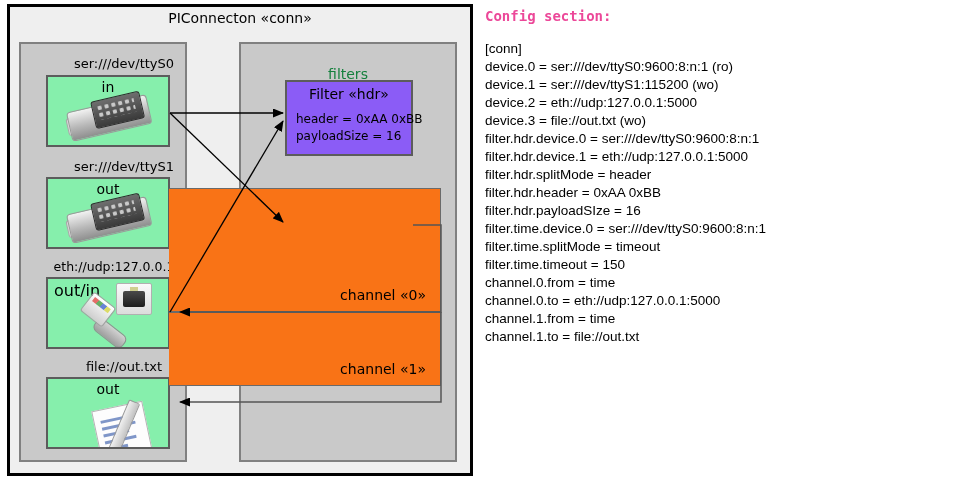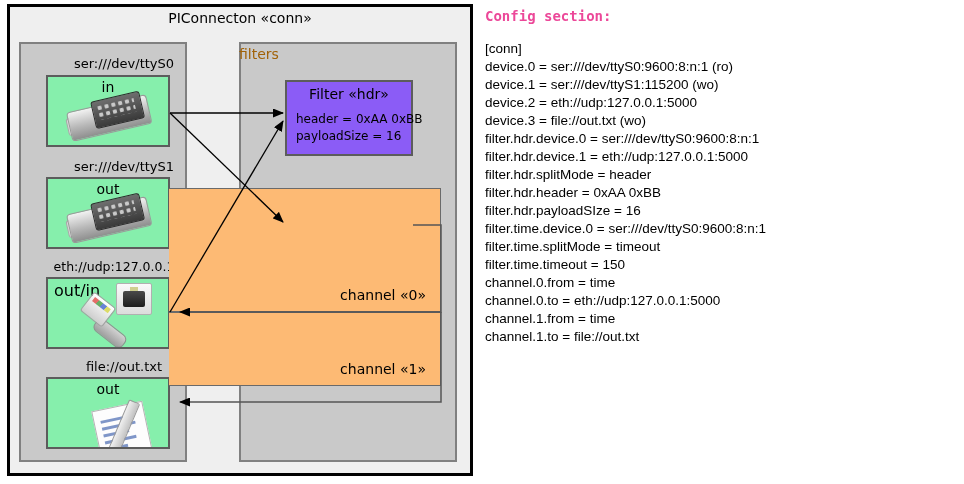--- a/index.html
+++ b/index.html
@@ -16,7 +16,7 @@
 
   .group{position:absolute;background:#c9c9c9;border:2px solid #808080;
       box-sizing:border-box;}
-  .group-title{position:absolute;width:100%;font-size:14px;color:#a16207;}
+  .group-title{position:absolute;width:100%;text-align:center;font-size:14px;color:#15803d;margin-top:20px;}
 
   .devgroup{left:17px;top:42px;width:168px;height:420px;}
   .filtgroup{left:237px;top:42px;width:218px;height:420px;}

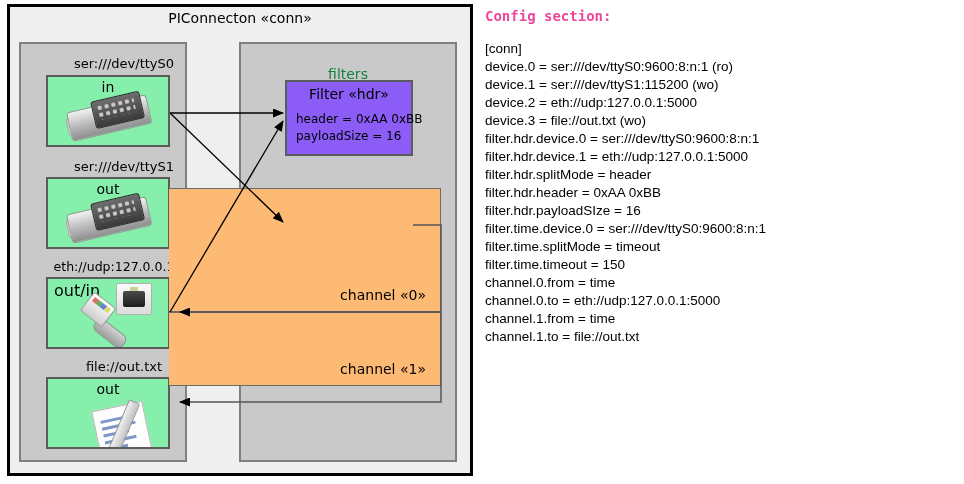--- a/index.html
+++ b/index.html
@@ -32,7 +32,7 @@
   .fbox .ftitle{position:absolute;top:4px;width:100%;text-align:center;font-size:14px;color:#000;}
   .fbox .fline{position:absolute;left:9px;font-size:12px;color:#000;white-space:nowrap;}
 
-  .chanbox{position:absolute;background:#fdba74;border:1px solid #6a6a6a;box-sizing:border-box;}
+  .chanbox{position:absolute;background:#f97316;border:1px solid #6a6a6a;box-sizing:border-box;}
   .chanbox .clabel{position:absolute;right:10px;bottom:6px;font-size:14px;color:#000;}
 
   svg.overlay{position:absolute;left:0;top:0;width:964px;height:484px;pointer-events:none;}

